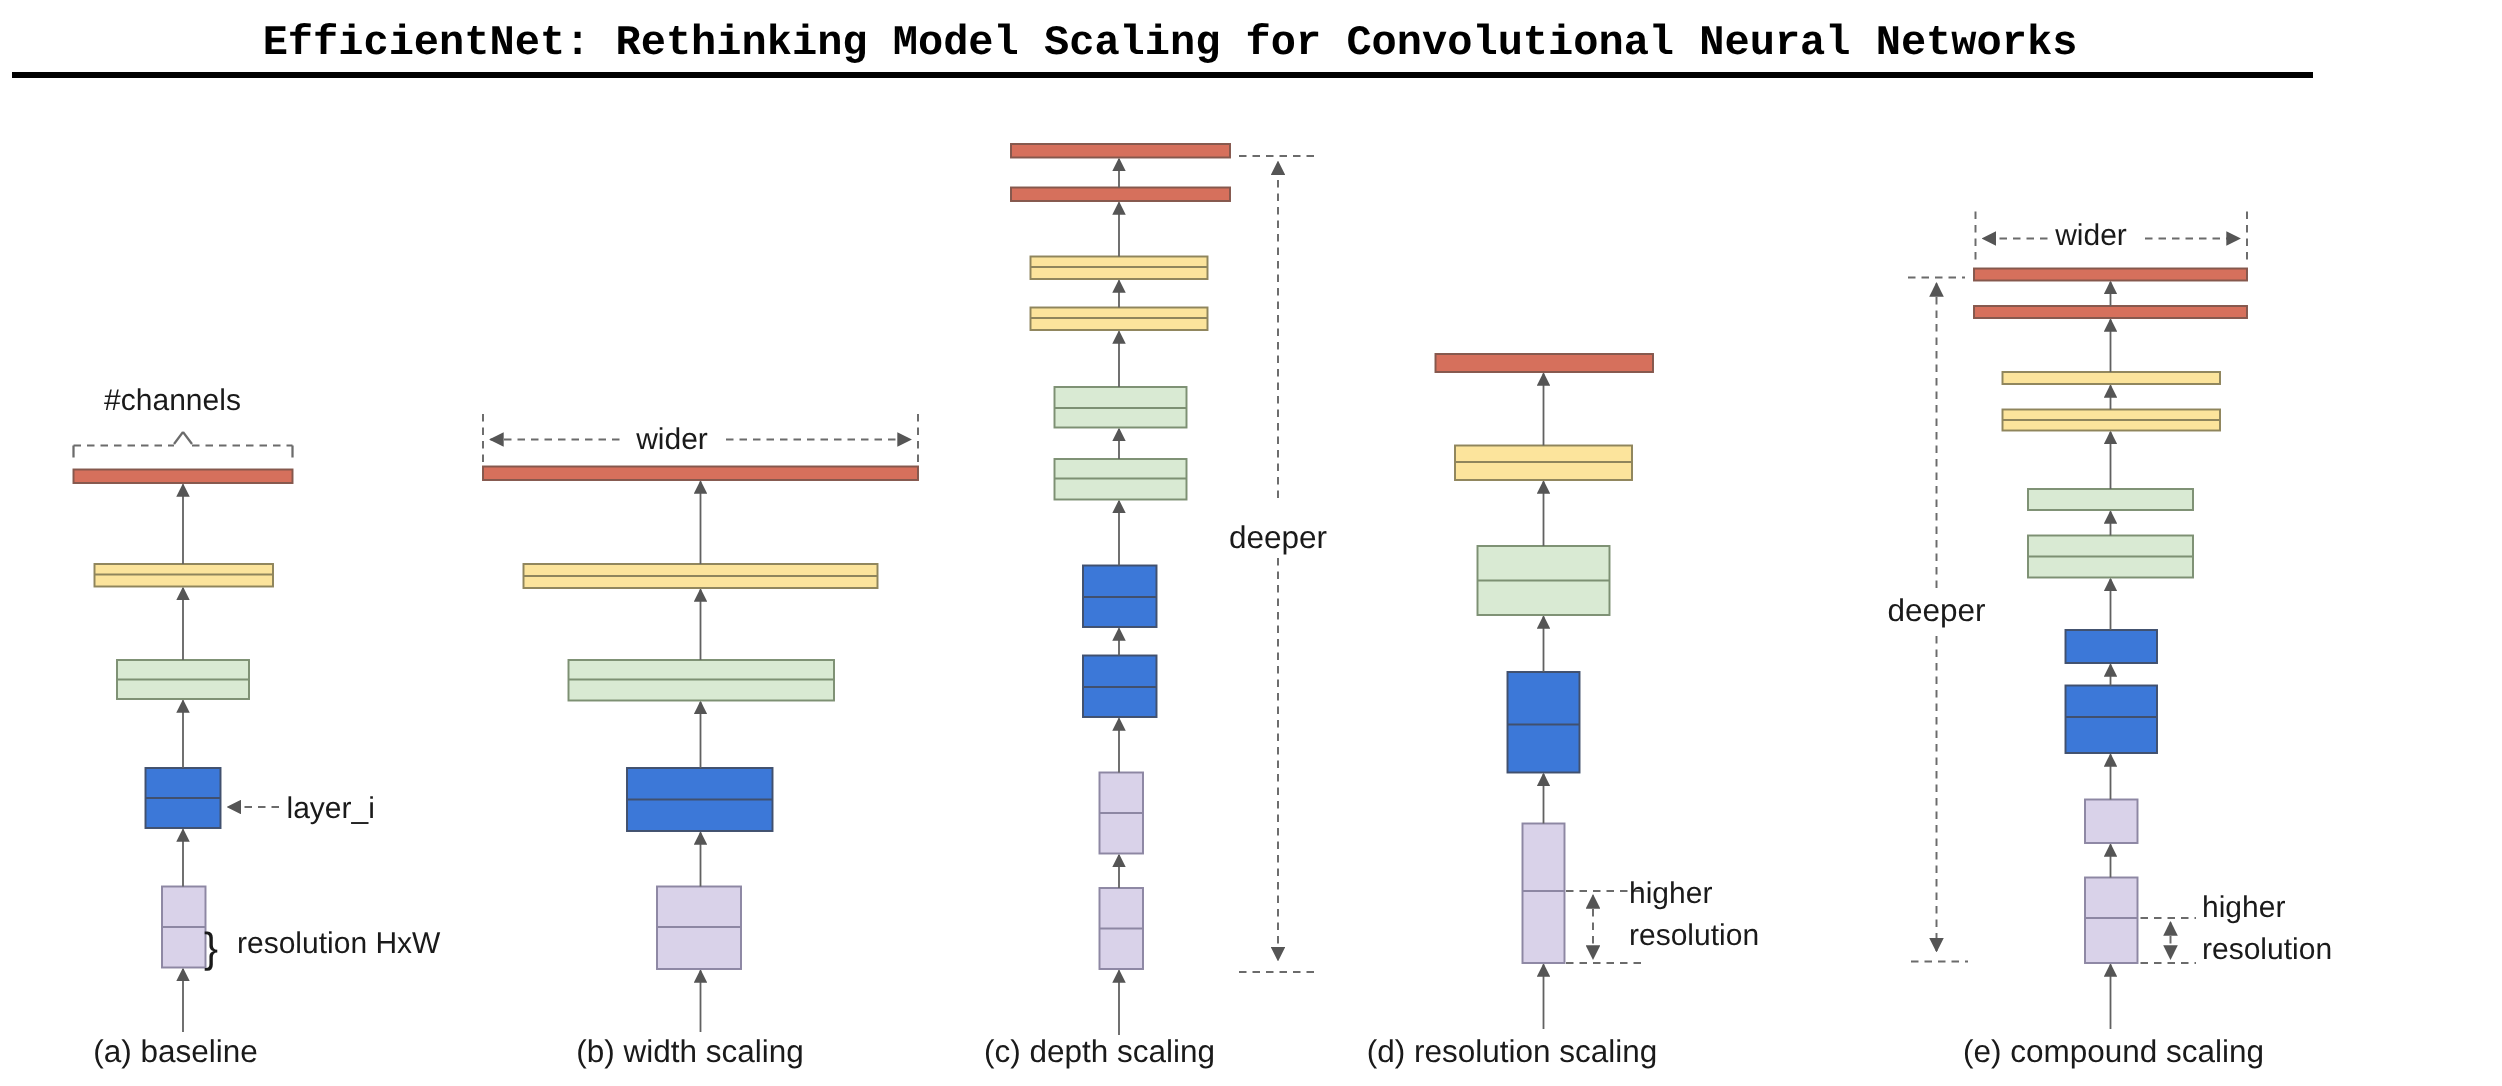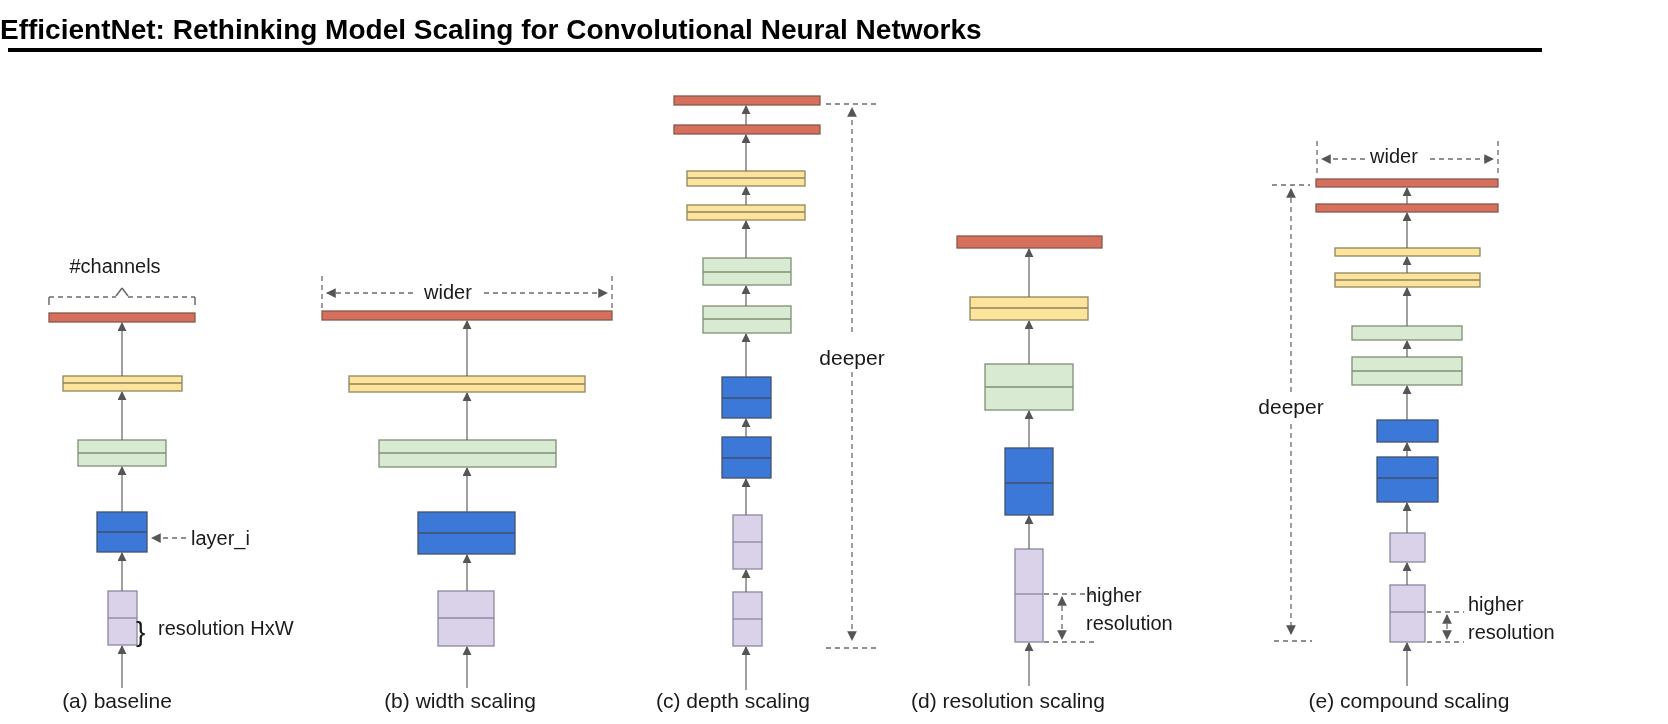--- a/index.html
+++ b/index.html
@@ -5,8 +5,8 @@
   html,body{margin:0;padding:0;background:#ffffff;}
   #canvas{position:relative;width:1668px;height:724px;background:#ffffff;overflow:hidden;
           font-family:"Liberation Sans",sans-serif;}
-  #paper-title{position:absolute;left:0;top:14px;width:1560px;text-align:left;
-               font-family:Liberation Sans, sans-serif;font-weight:bold;font-size:28px;color:#000;}
+  #paper-title{position:absolute;left:0;top:14px;width:1560px;text-align:center;
+               font-family:Liberation Mono, monospace;font-weight:bold;font-size:28px;color:#000;}
   #title-rule{position:absolute;left:8px;top:48px;width:1534px;height:4px;background:#000;}
   #fig-svg{position:absolute;left:0;top:0;}
   svg text{font-family:"Liberation Sans",sans-serif;}

